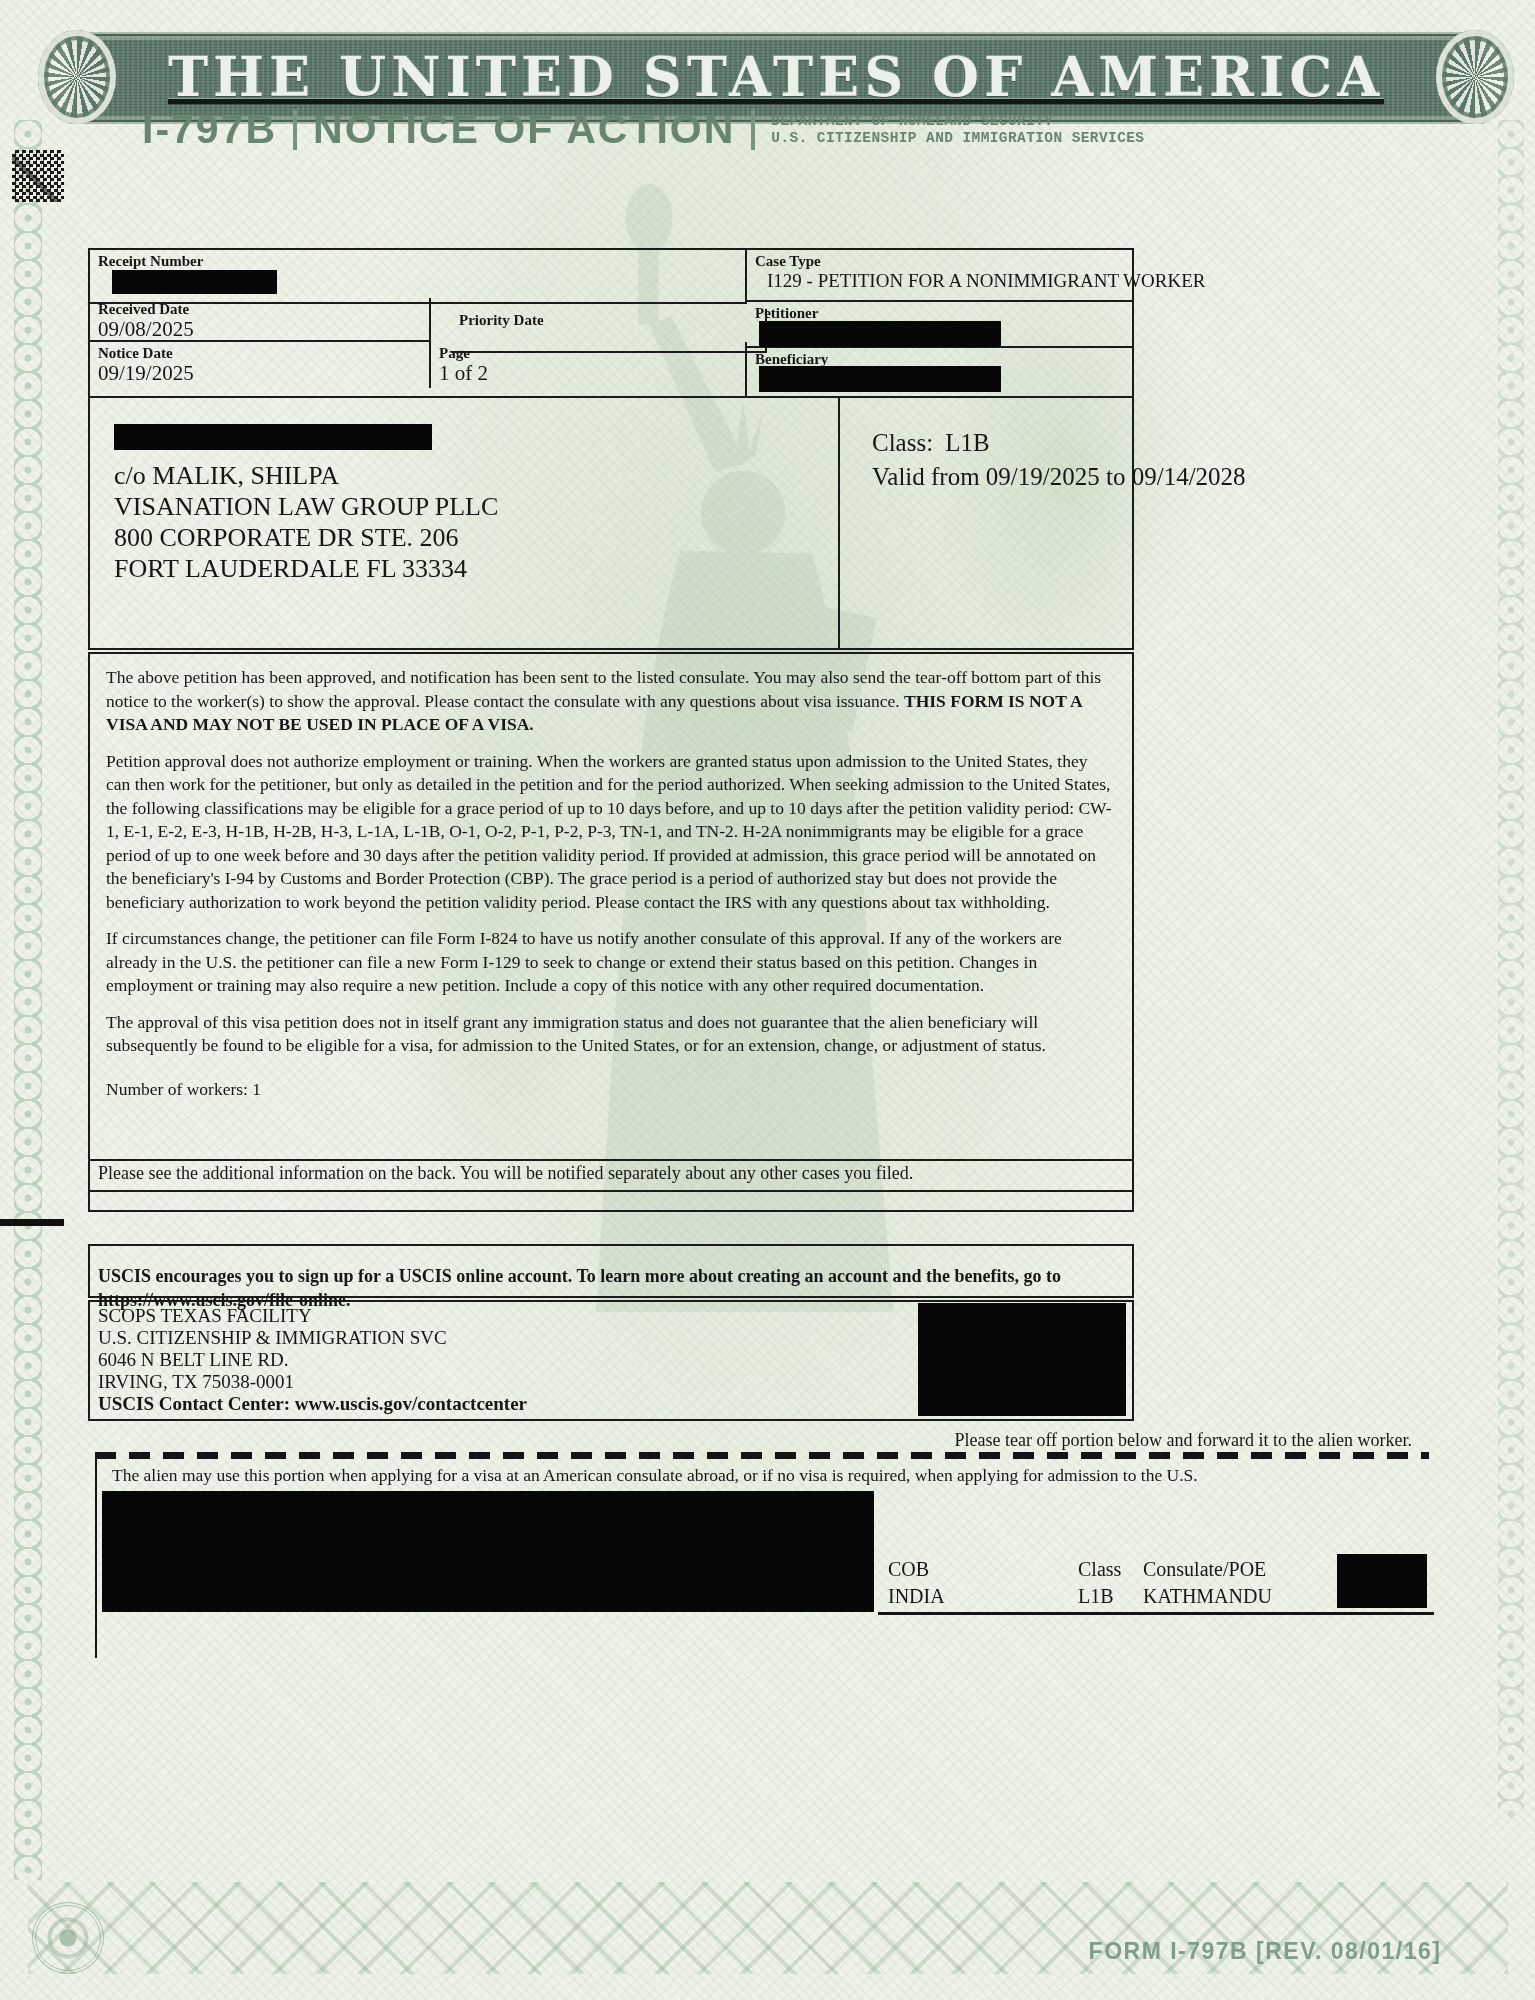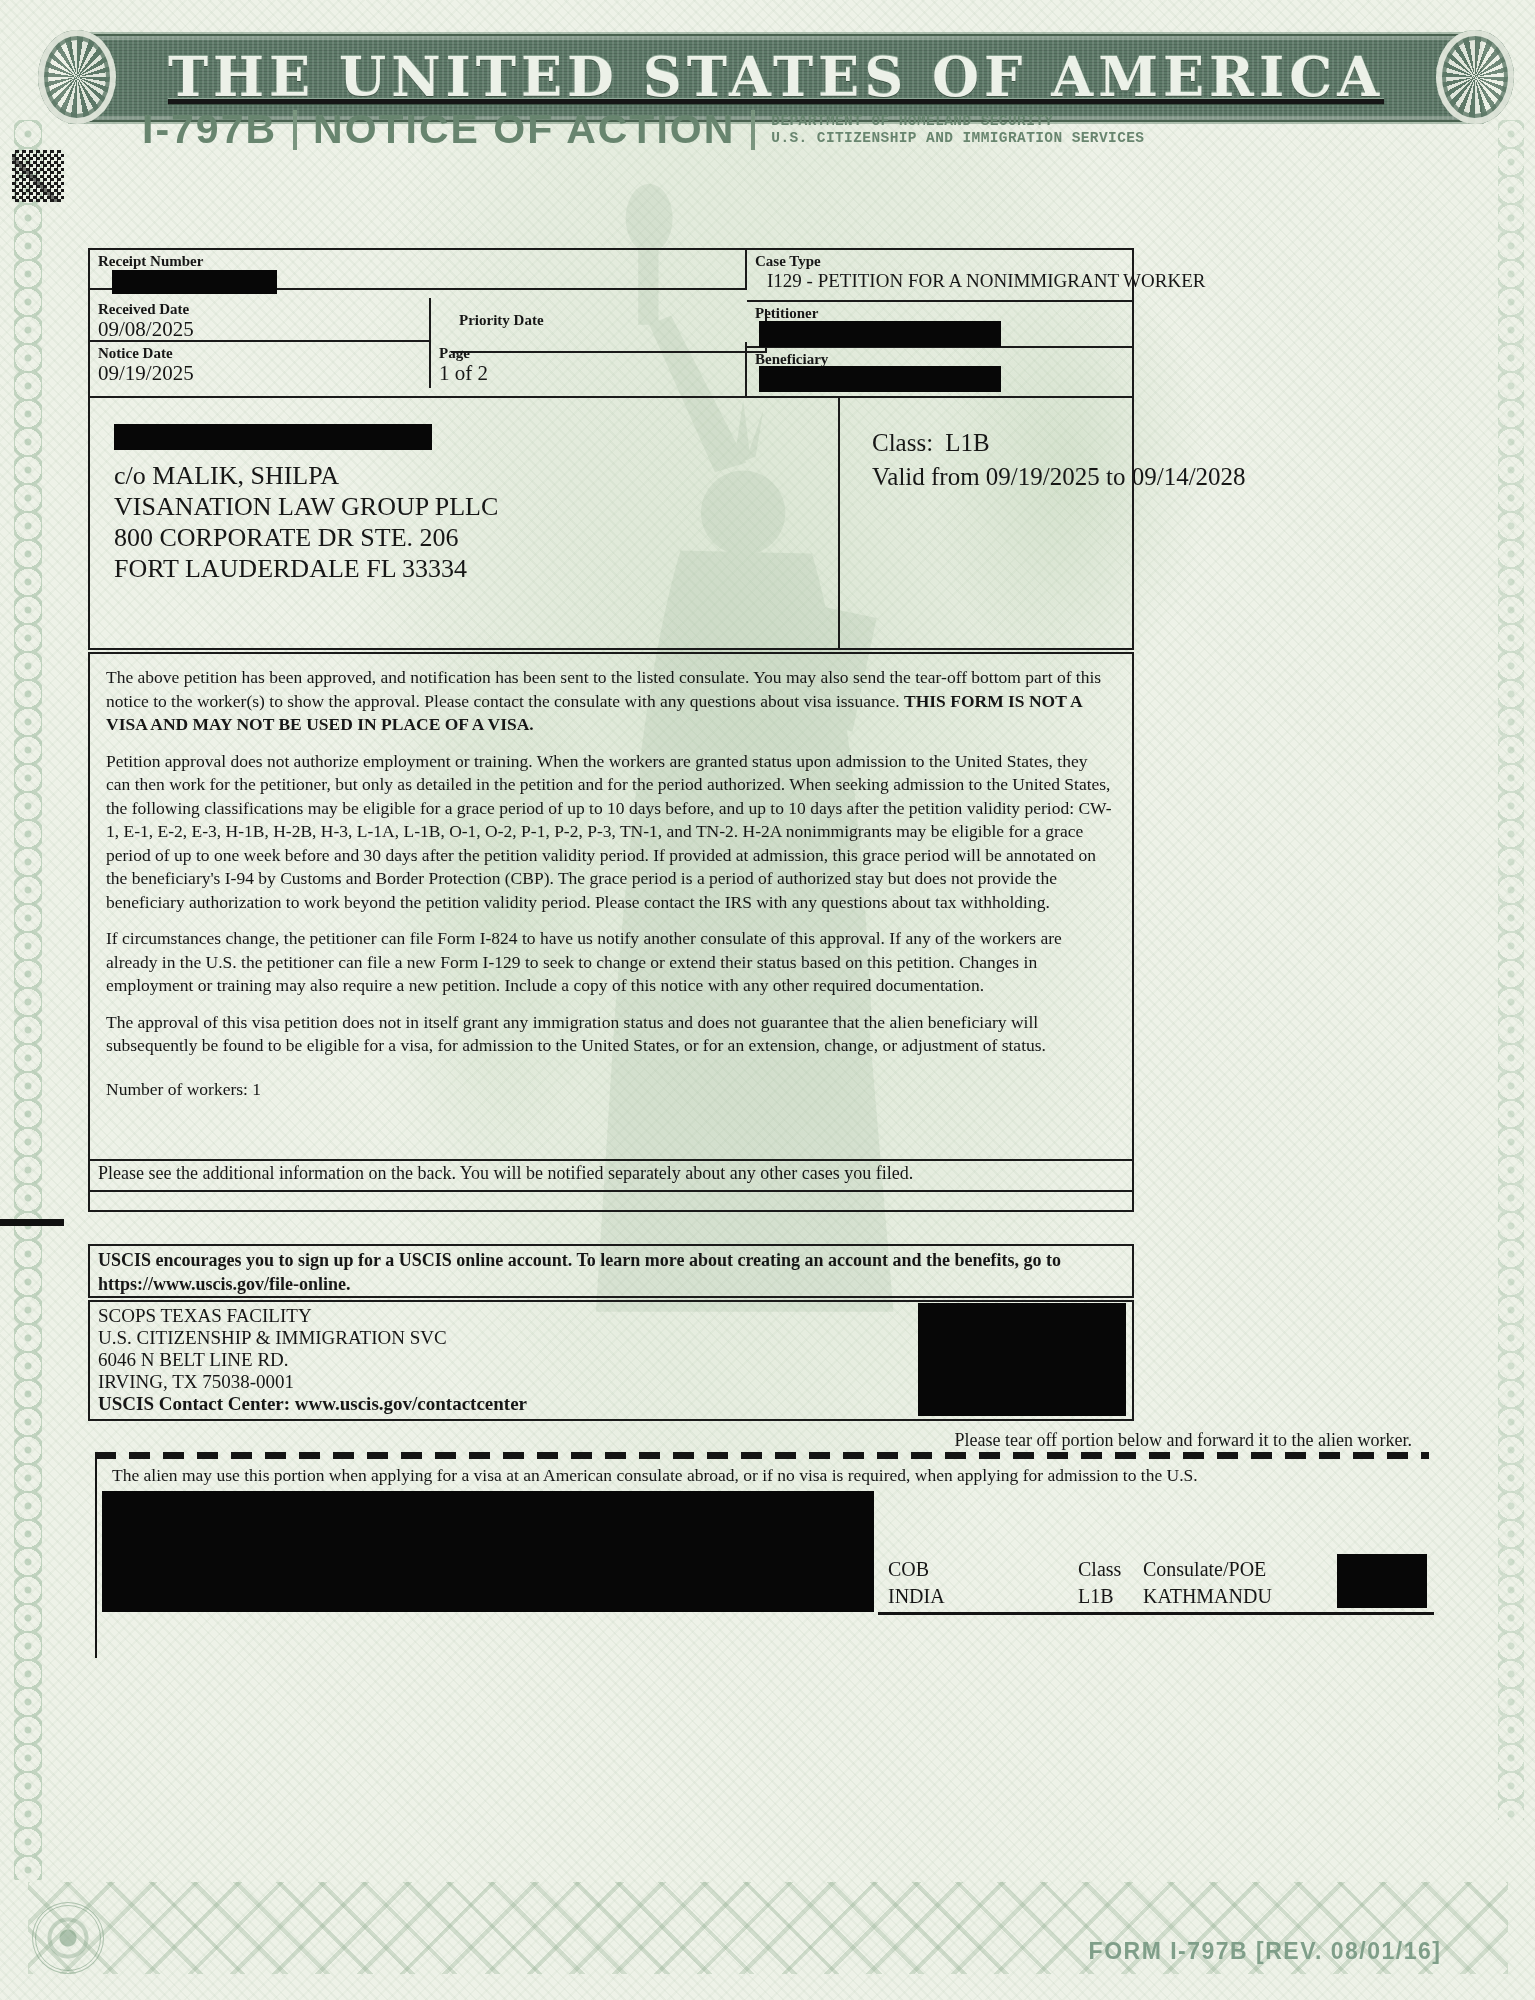--- a/index.html
+++ b/index.html
@@ -198,7 +198,7 @@
   <div class="barcode"></div>
 
   <div class="doc-table">
-    <div class="cell bR bB" style="left:0;top:0;width:657px;height:40px;">
+    <div class="cell bR bB" style="left:0;top:0;width:657px;height:54px;">
       <div class="lbl">Receipt Number</div>
       <div class="redact" style="left:22px;top:20px;width:165px;height:24px;"></div>
     </div>

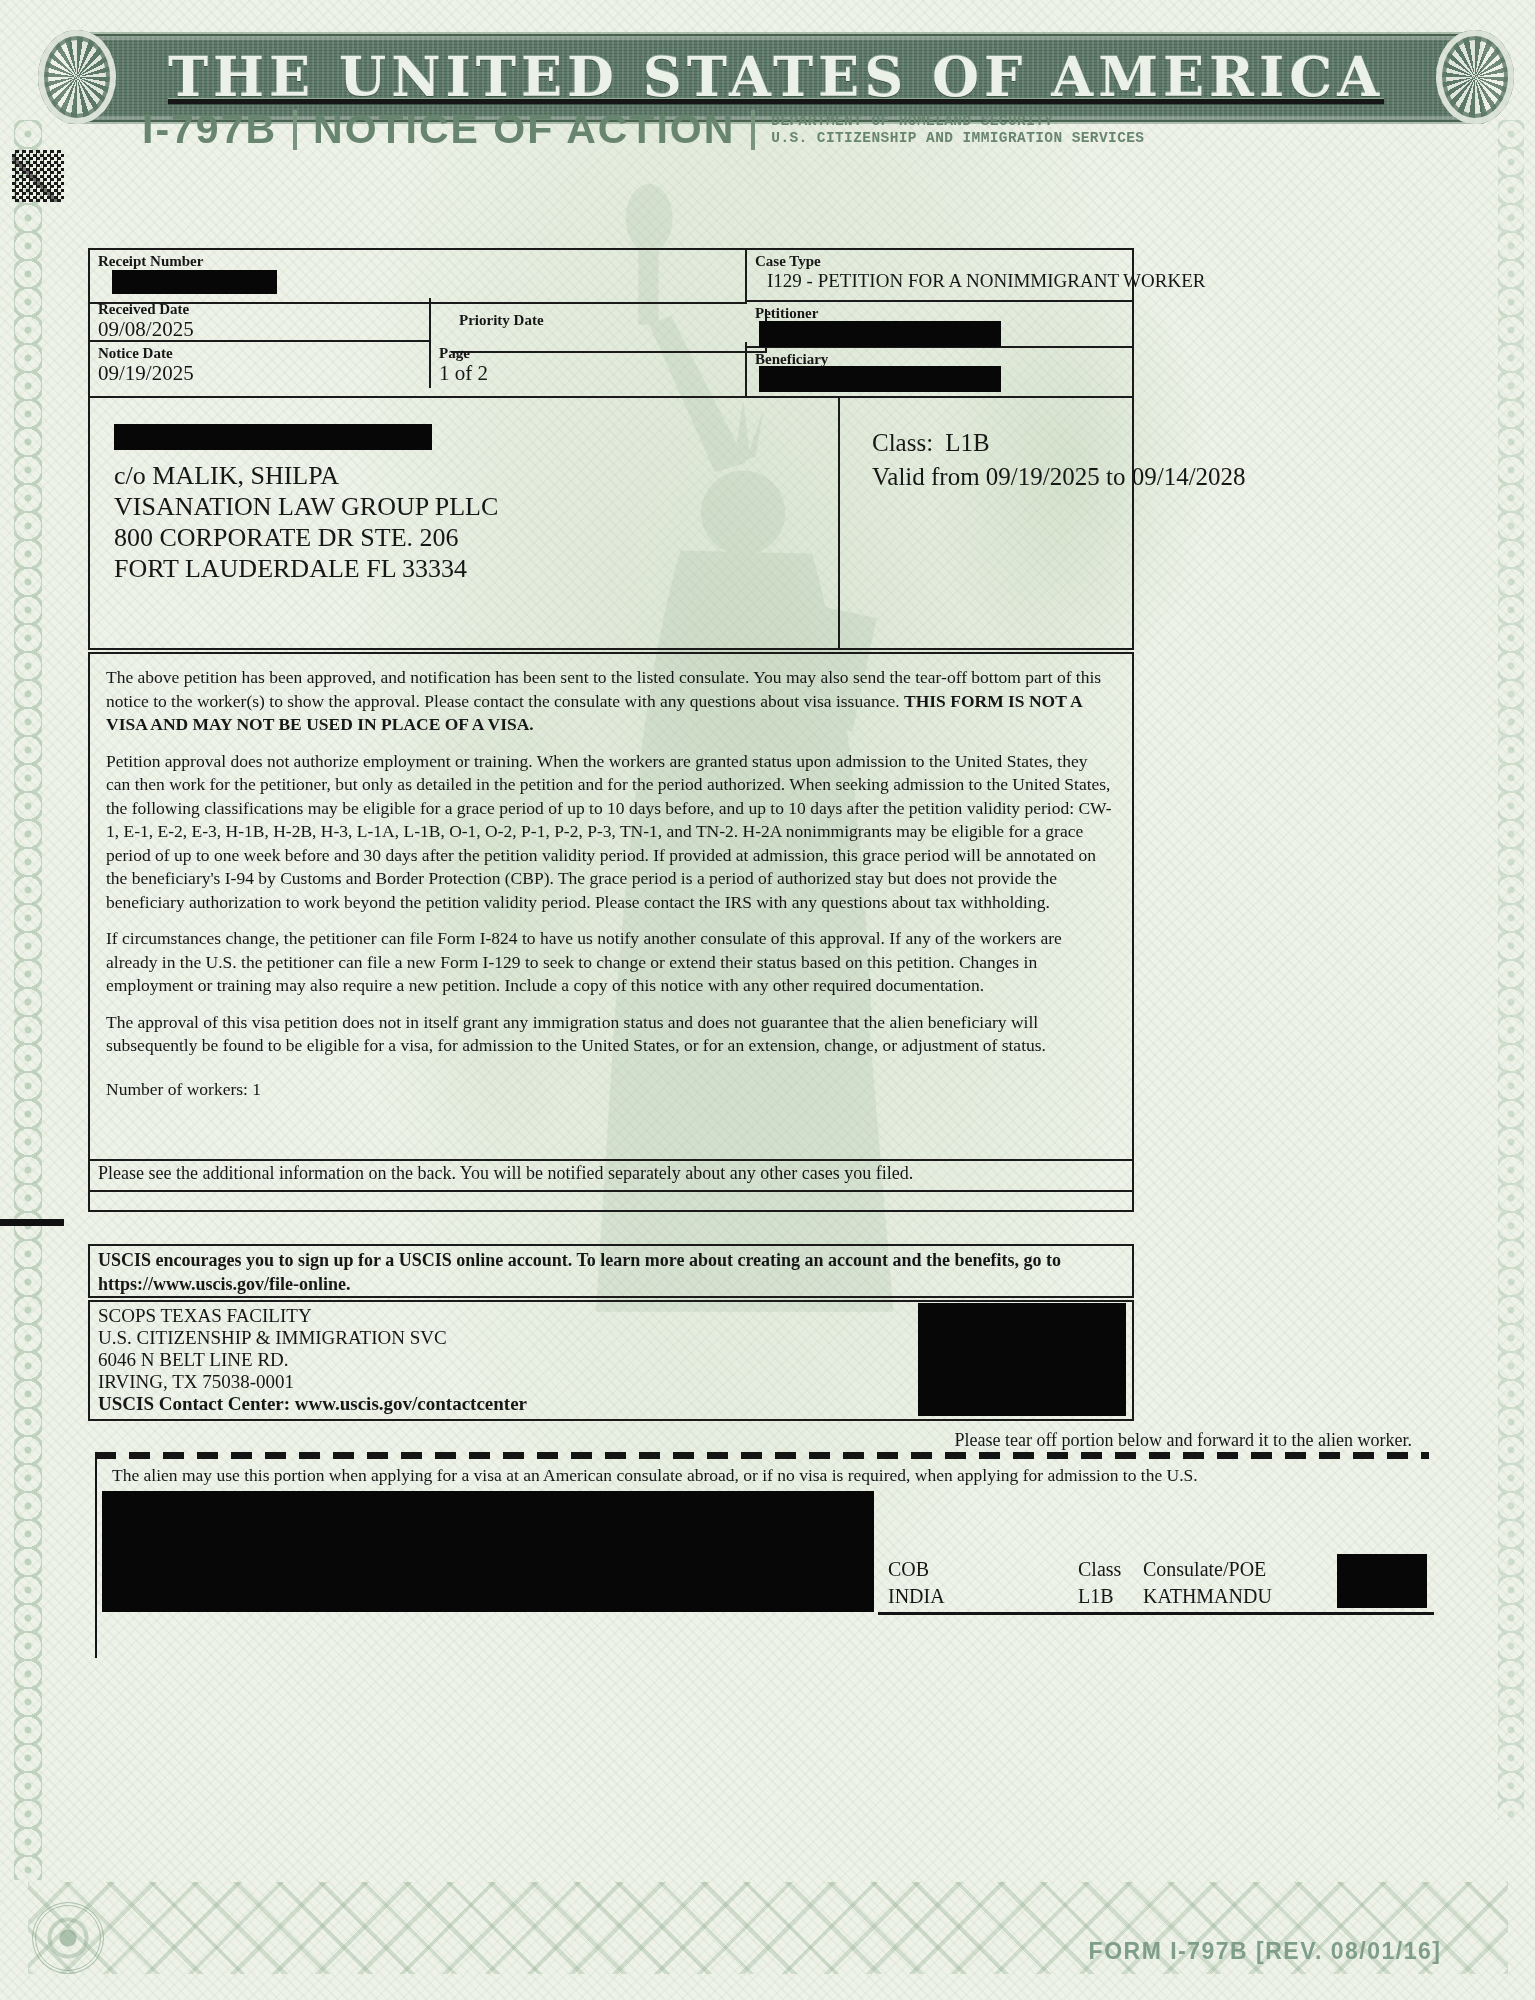--- a/index.html
+++ b/index.html
@@ -119,7 +119,7 @@
   }
   .uscis-row{
     position:absolute;left:88px;top:1244px;width:1046px;height:54px;z-index:2;box-sizing:border-box;
-    border:2px solid #1a1a1a;font-size:18px;font-weight:bold;line-height:24px;padding:2px 8px;
+    border:2px solid #1a1a1a;font-size:18px;font-weight:bold;line-height:24px;padding:18px 8px;
   }
   .scops-box{
     position:absolute;left:88px;top:1300px;width:1046px;height:121px;z-index:2;box-sizing:border-box;

